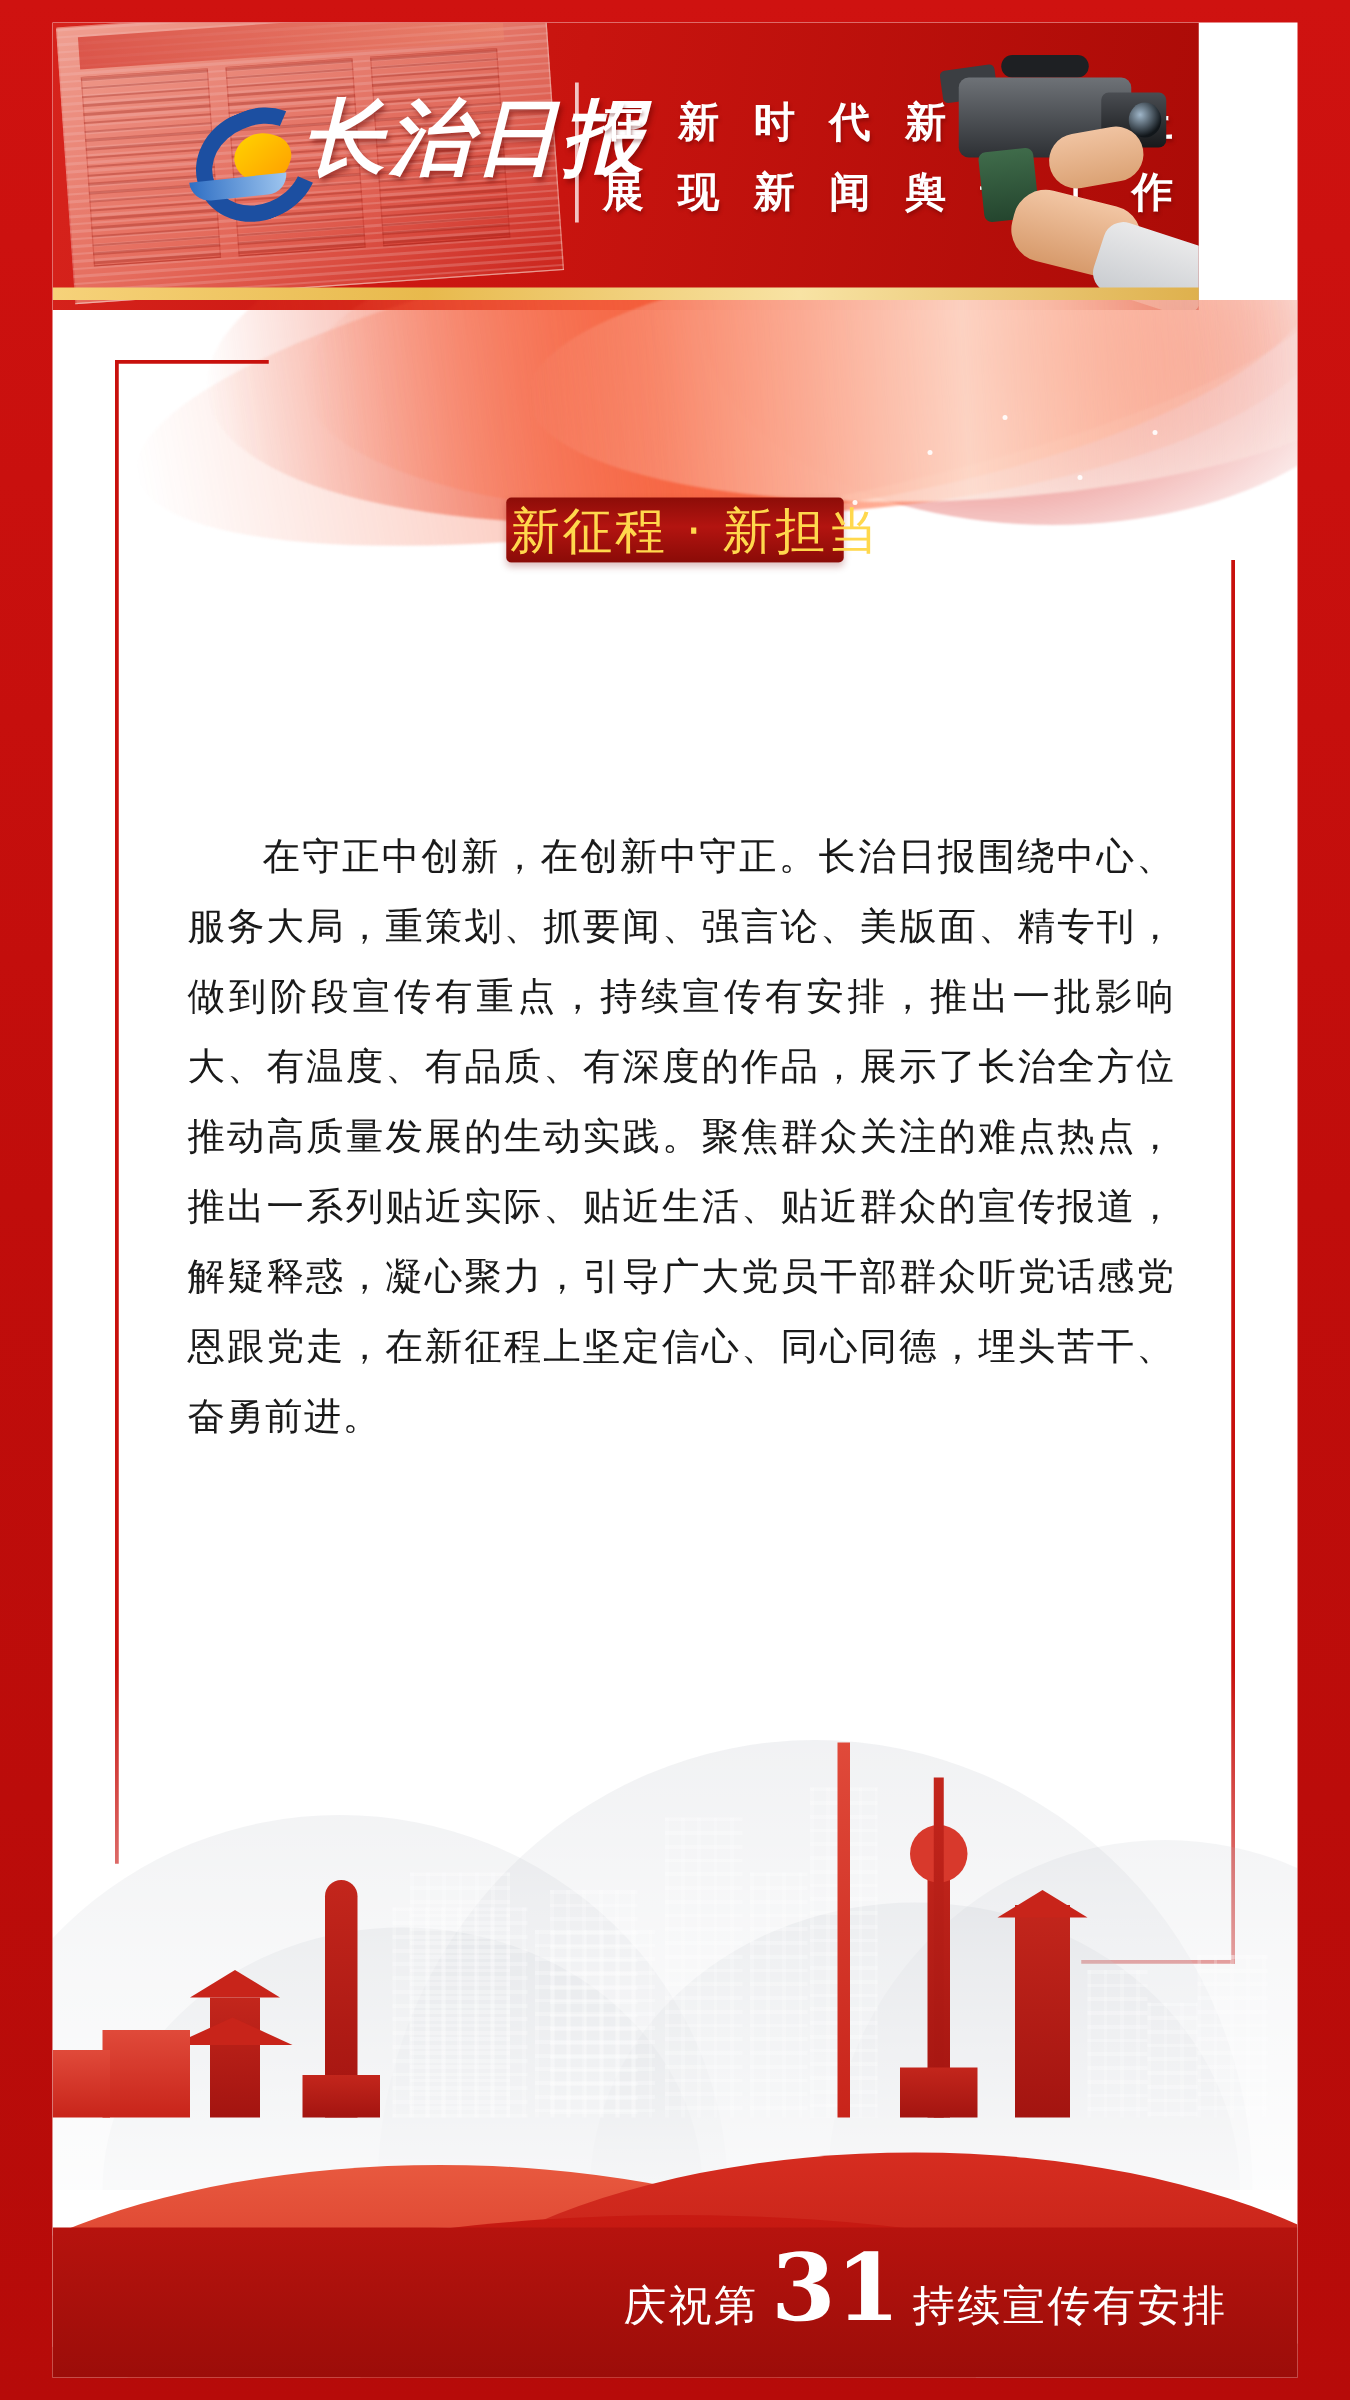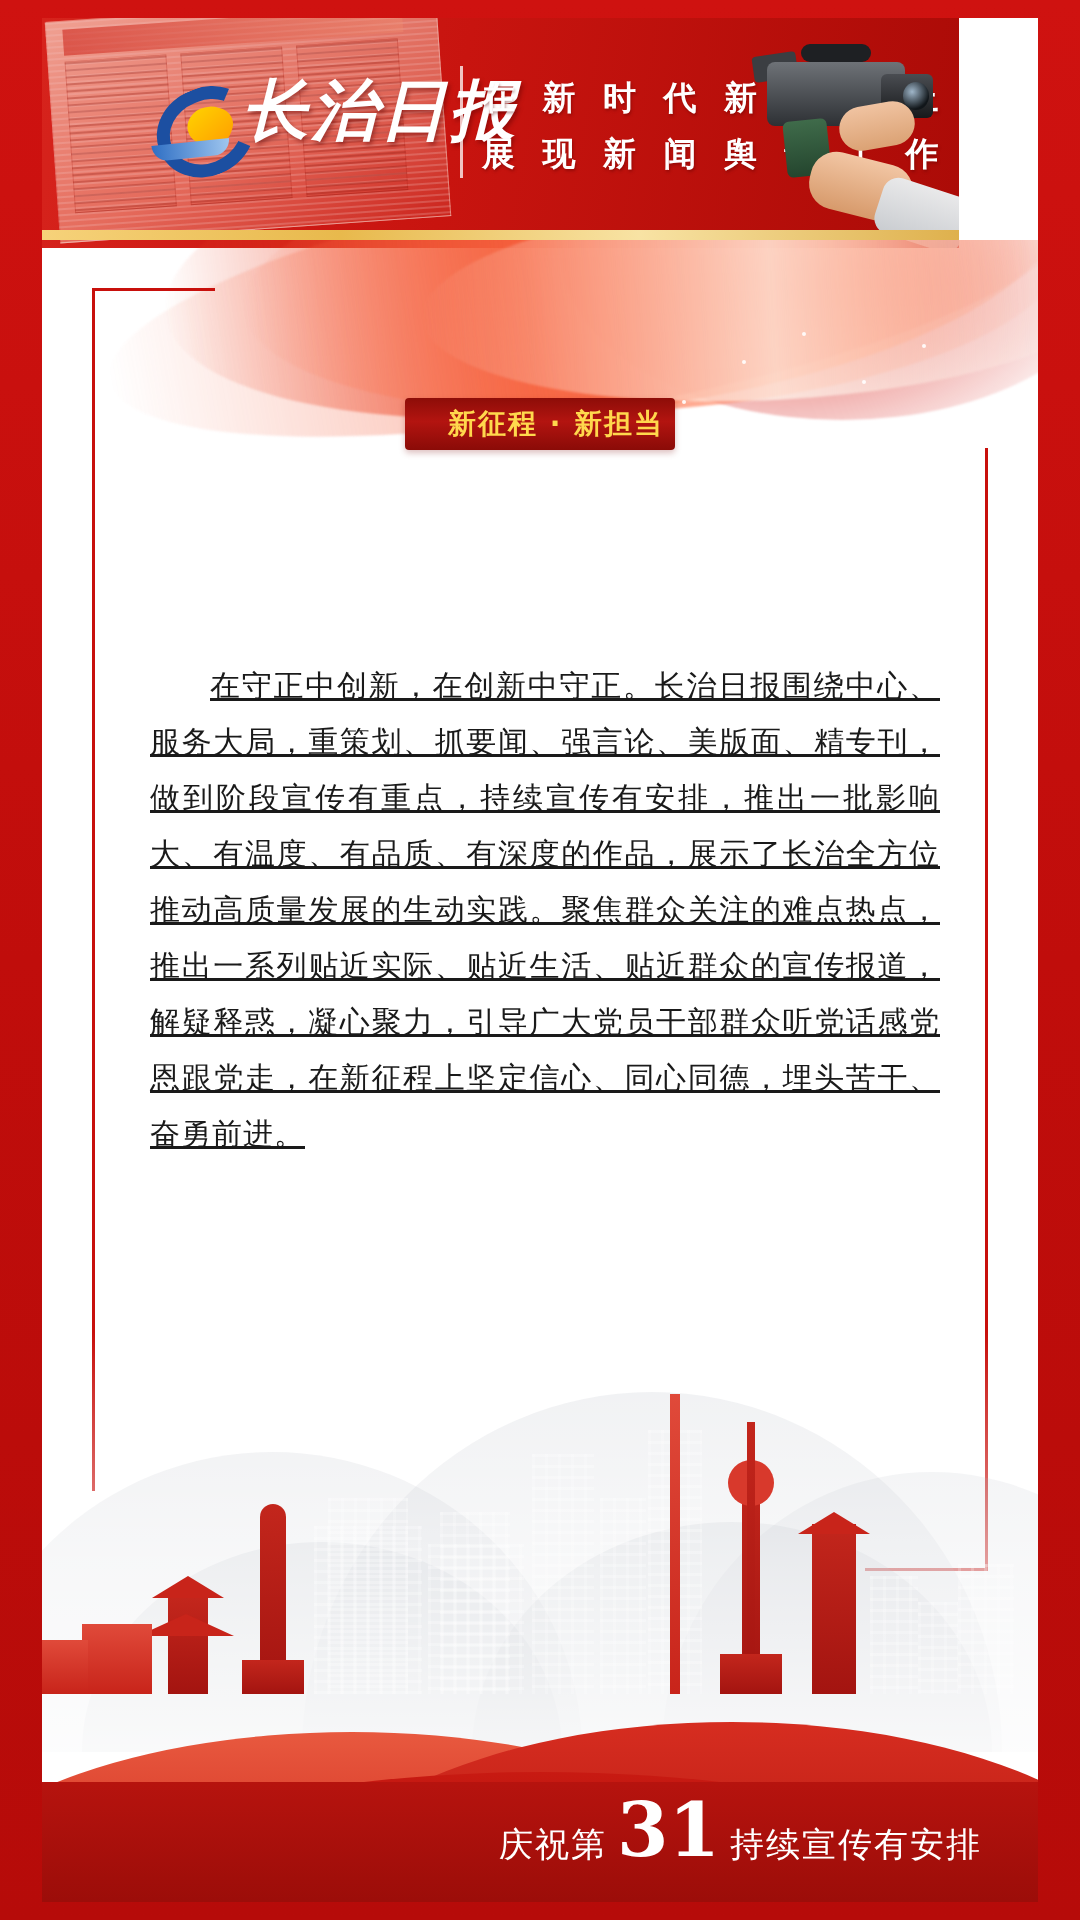--- a/index.html
+++ b/index.html
@@ -286,8 +286,8 @@
   .badge-text {
     color: #ffd84d;
     font-family: "DejaVu Sans", sans-serif;
-    font-weight: bold;
-    font-size: 28px;
+    font-weight: normal;
+    font-size: 40px;
     letter-spacing: 2px;
     white-space: nowrap;
     margin-left: 32px;

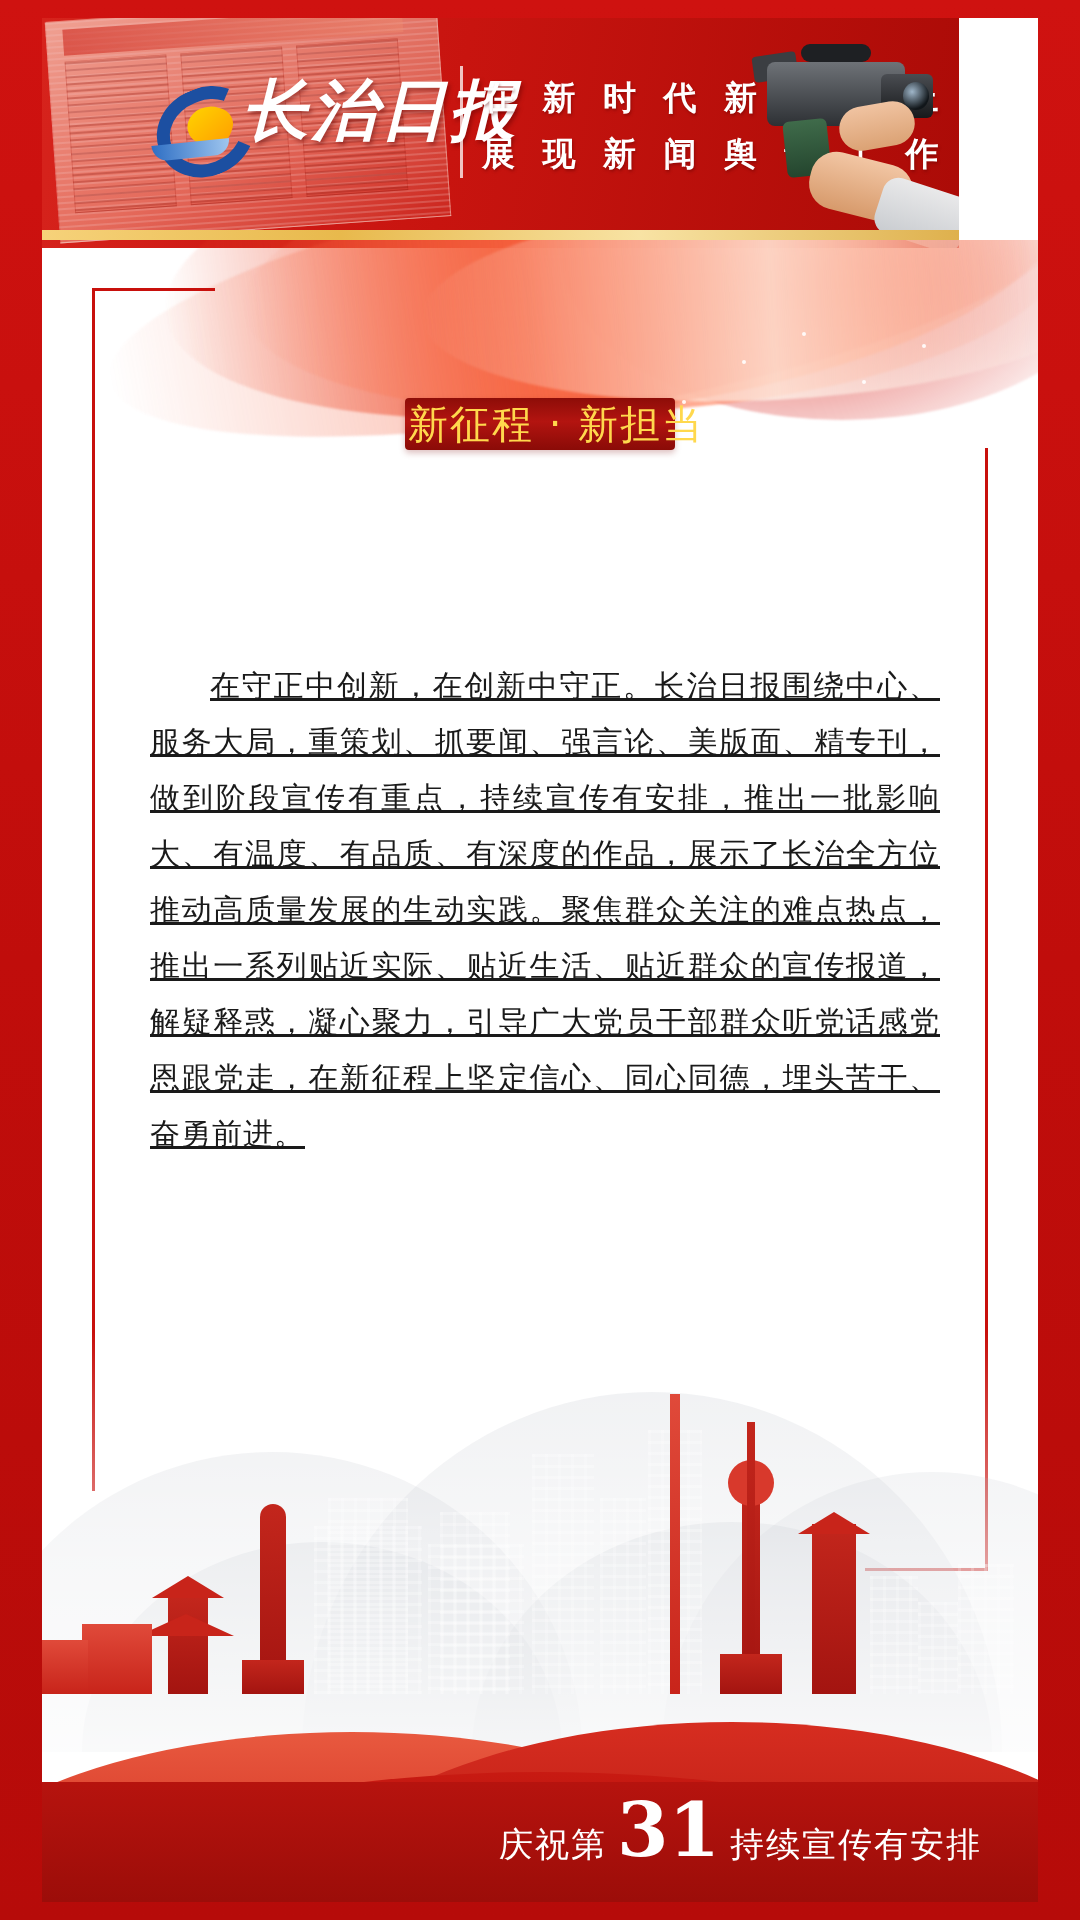--- a/index.html
+++ b/index.html
@@ -324,7 +324,6 @@
     text-align: justify;
     text-indent: 60px;
     letter-spacing: 1px;
-    text-decoration: underline;
   }
 
   

